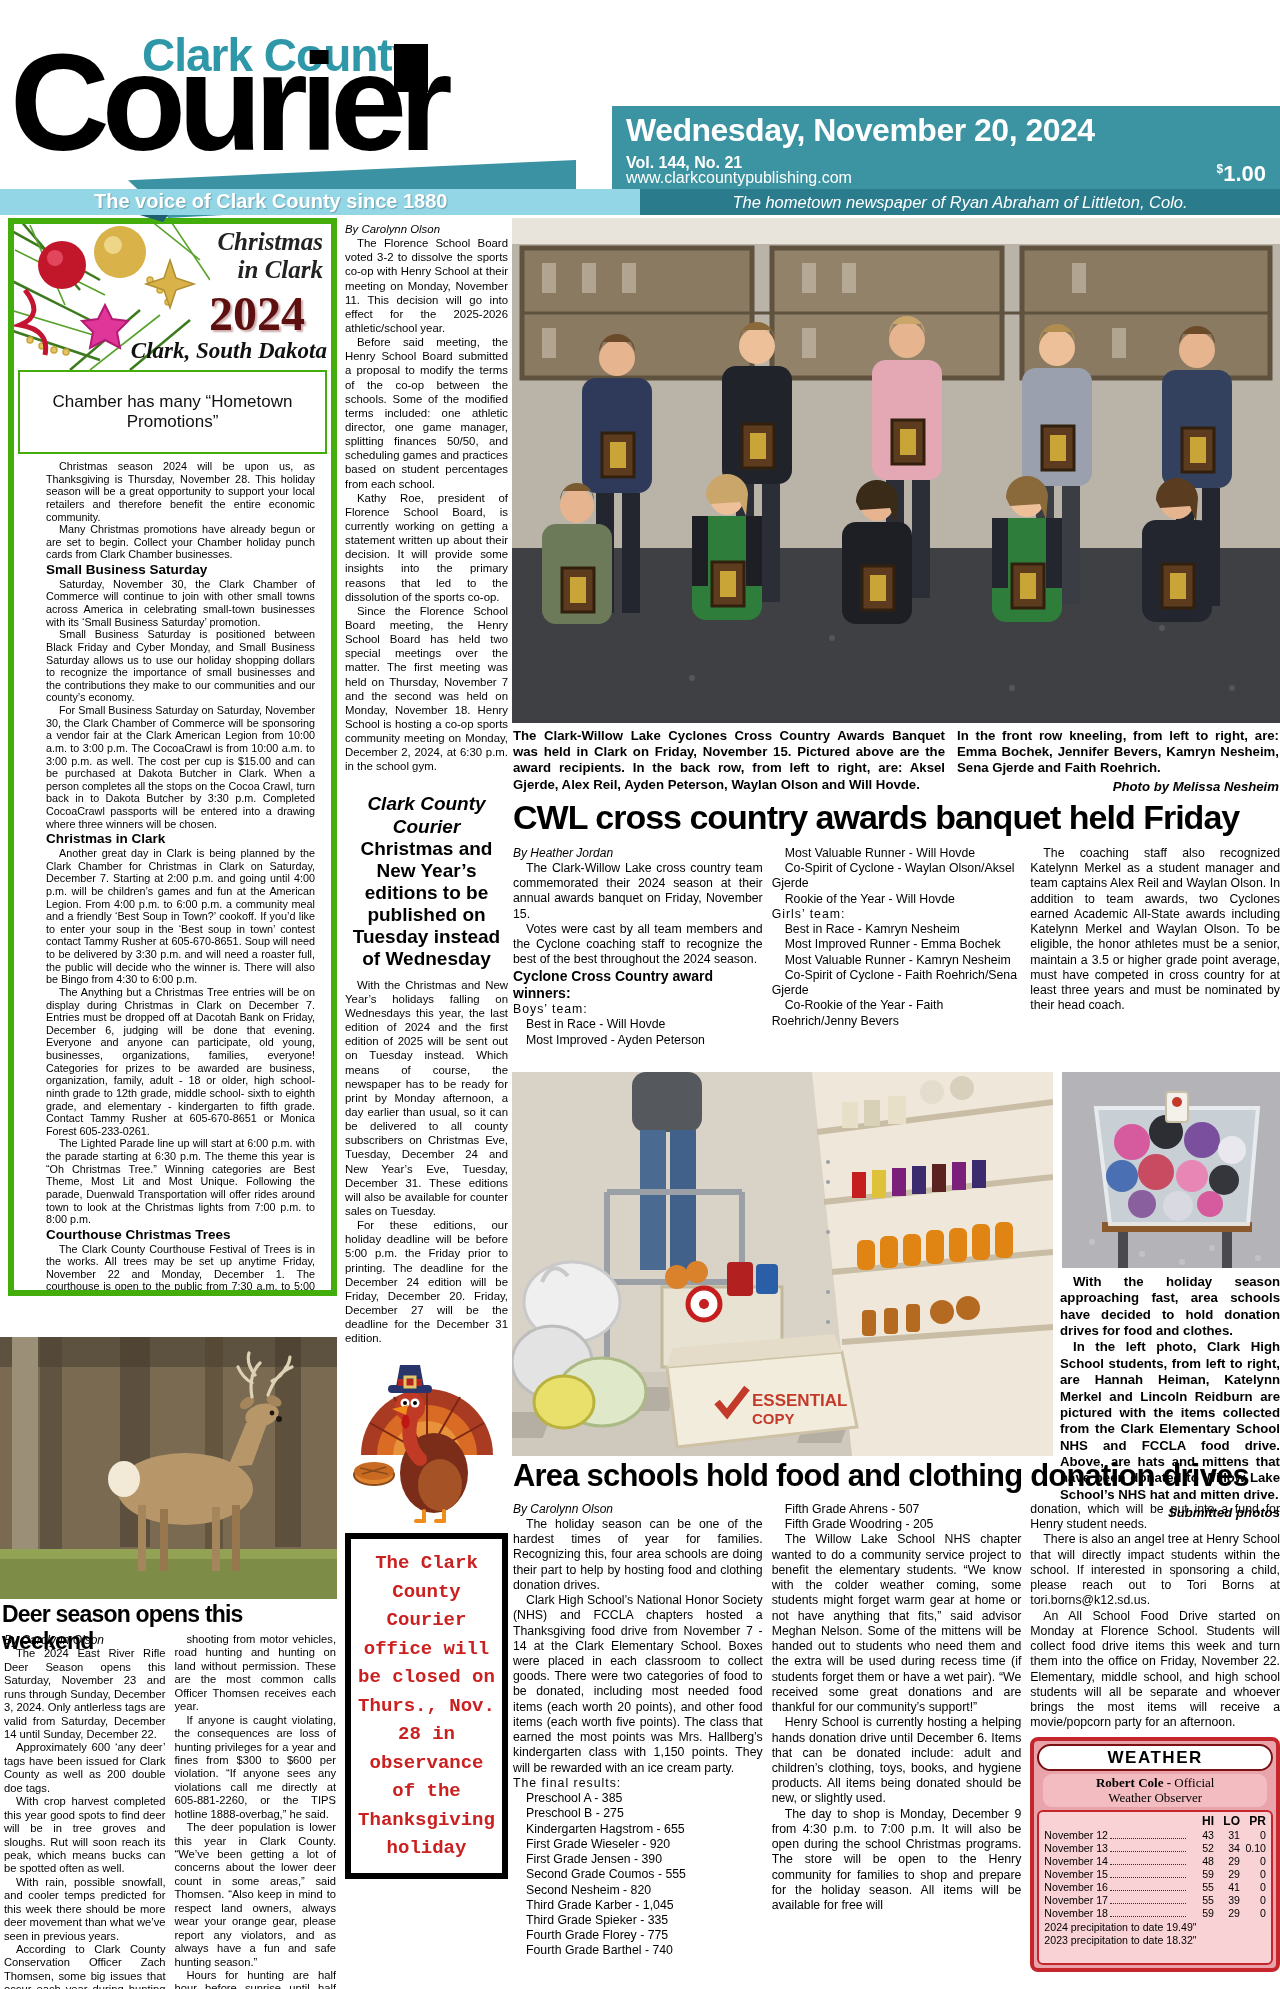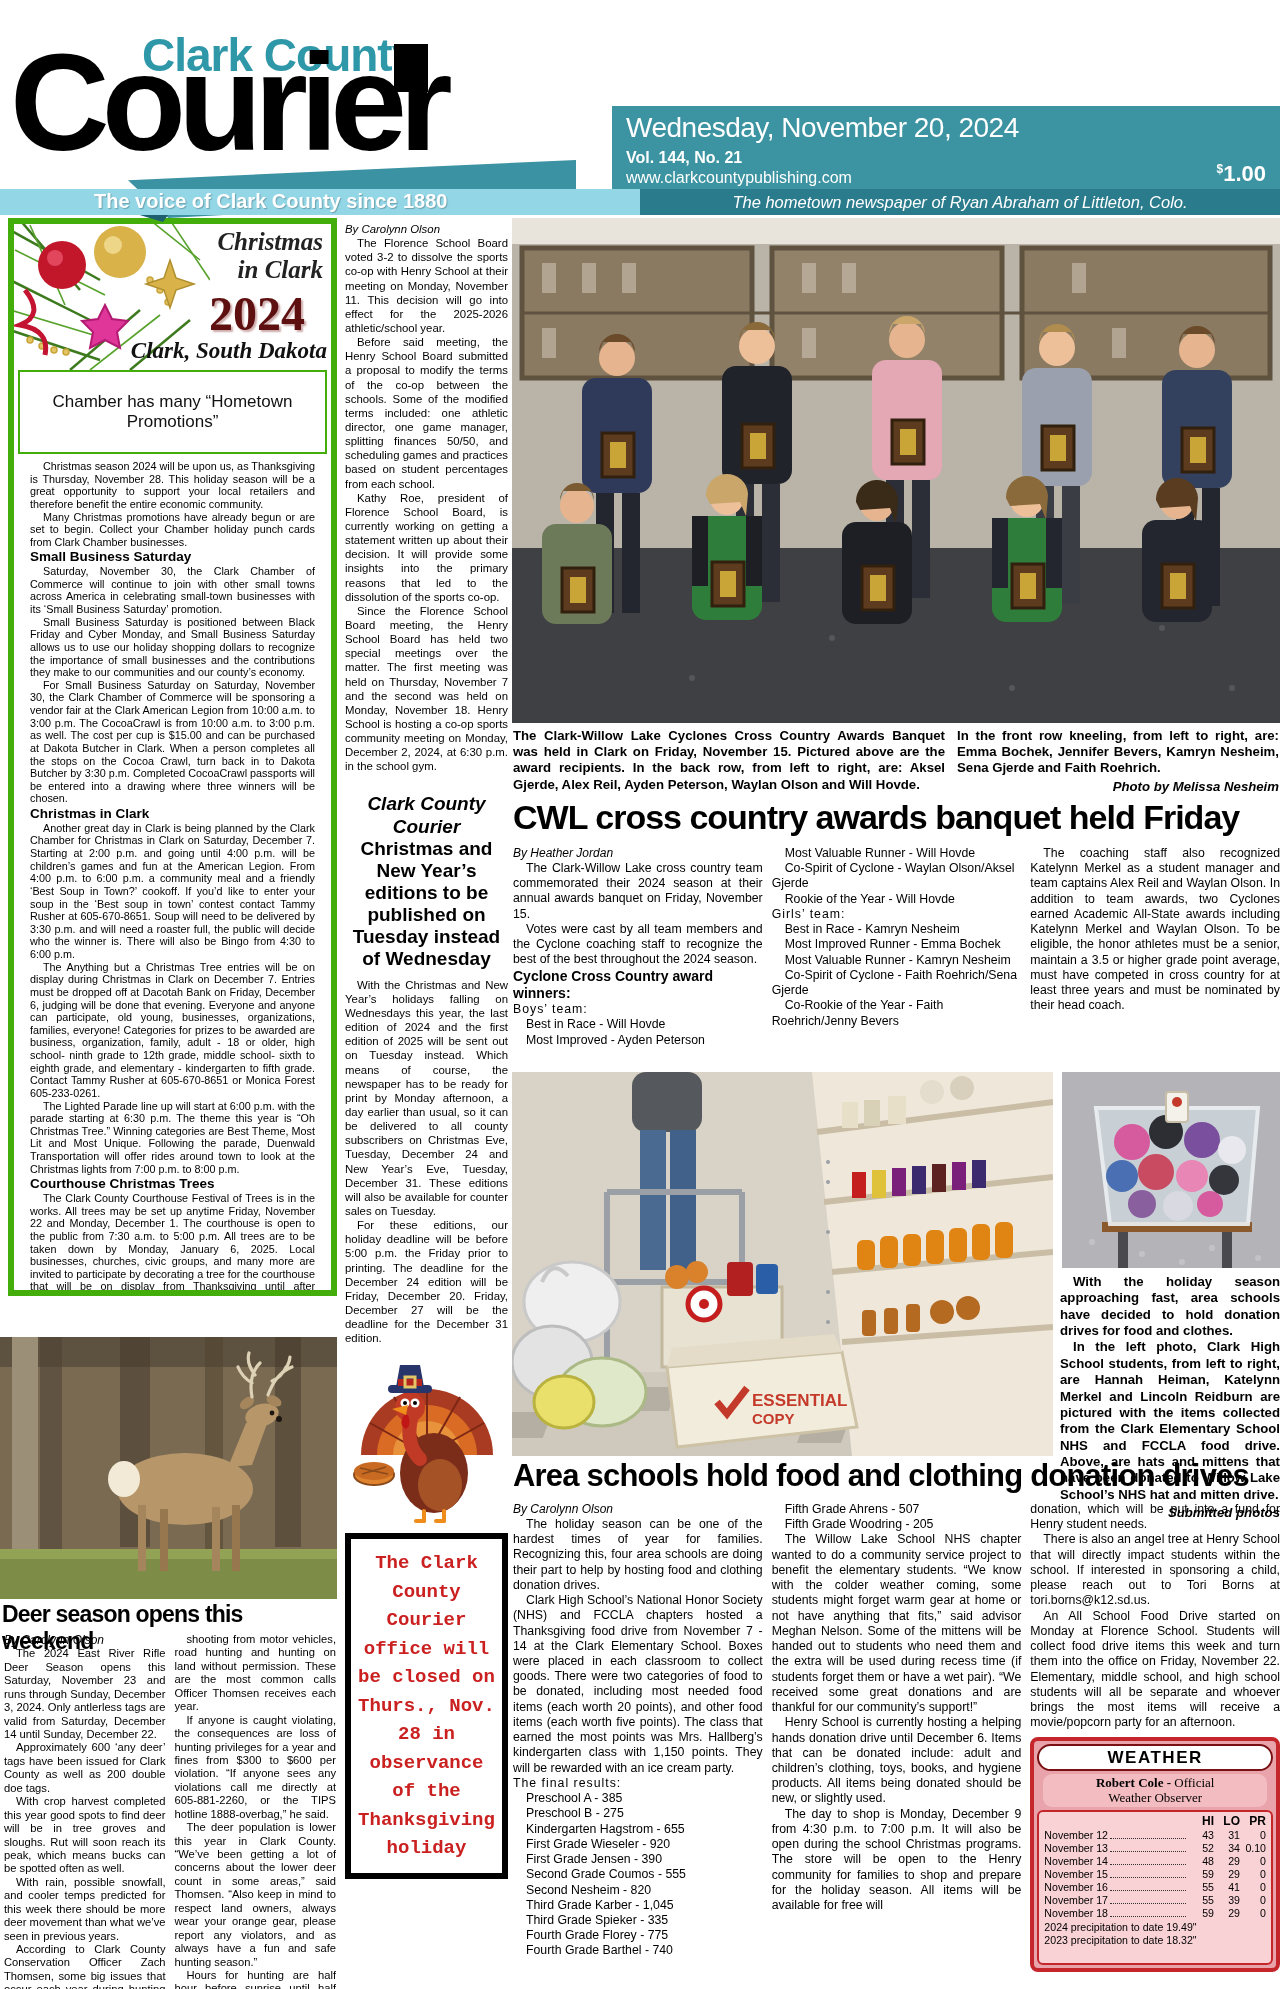--- a/index.html
+++ b/index.html
@@ -17,7 +17,7 @@
   .strip-light { position:absolute; left:0; top:189px; width:640px; height:26px; background:#93d6e6; z-index:2; }
   .tagline { position:absolute; left:94px; top:190px; z-index:3; color:#fff; font-weight:bold; font-size:20px; text-shadow:1px 1px 1px rgba(0,0,0,.25); }
   .date-box { position:absolute; left:612px; top:106px; width:668px; height:83px; background:#3c93a1; color:#fff; padding:6px 14px; z-index:2; }
-  .date-line { font-size:28px; font-weight:normal; letter-spacing:-0.5px; }
+  .date-line { font-size:32px; font-weight:bold; letter-spacing:-0.5px; }
   .vol-line  { font-size:16px; font-weight:bold; margin-top:5px; }
   .web-row { position:absolute; left:14px; right:14px; bottom:2px; display:flex; justify-content:space-between; align-items:flex-end; }
   .website { font-size:16px; font-weight:normal; }

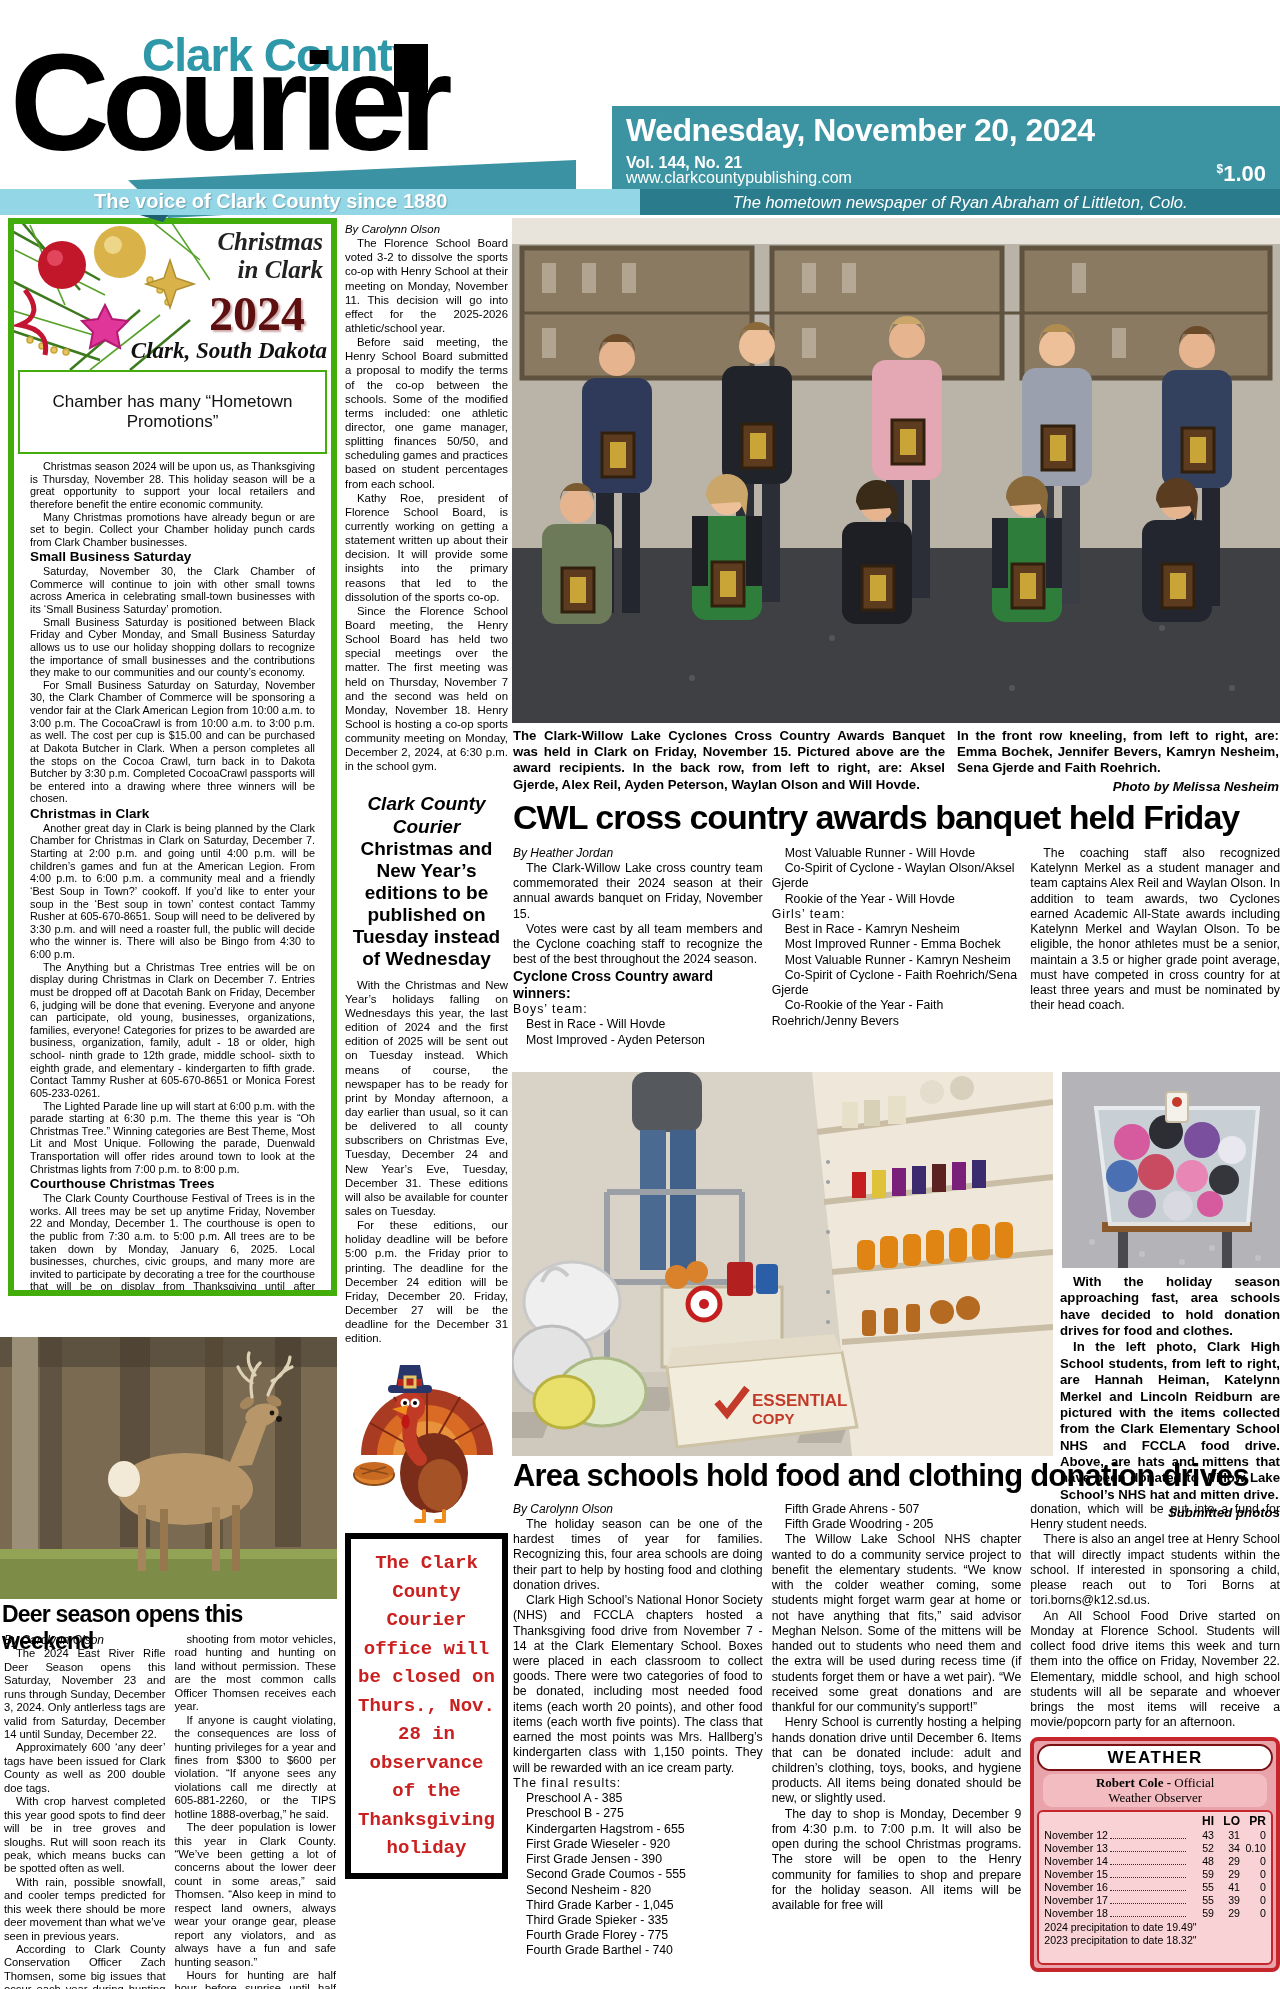--- a/index.html
+++ b/index.html
@@ -34,7 +34,7 @@
   .xmas-year { position:absolute; right:26px; top:62px; font-family:"Liberation Serif", serif; font-weight:bold; font-size:48px; color:#5e0f10; text-shadow:2px 2px 2px #caa; }
   .xmas-place { position:absolute; right:4px; top:114px; font-family:"Liberation Serif", serif; font-weight:bold; font-style:italic; font-size:23px; color:#111; }
   .xmas-headline { border:2px solid #43ae0b; margin:0 4px 4px; padding:20px 2px; font-size:17px; text-align:center; color:#111; background:#fff; }
-  .xmas-body { padding:2px 16px; font-size:10.8px; line-height:1.17; text-align:justify; color:#000; }
+  .xmas-body { padding:2px 16px; font-size:10.8px; line-height:1.17; text-align:justify; color:#000;margin-left:16px; }
   .xmas-body p { text-indent:13px; }
   .xmas-sub { font-weight:bold; font-size:13.5px; margin-top:1px; }
 

